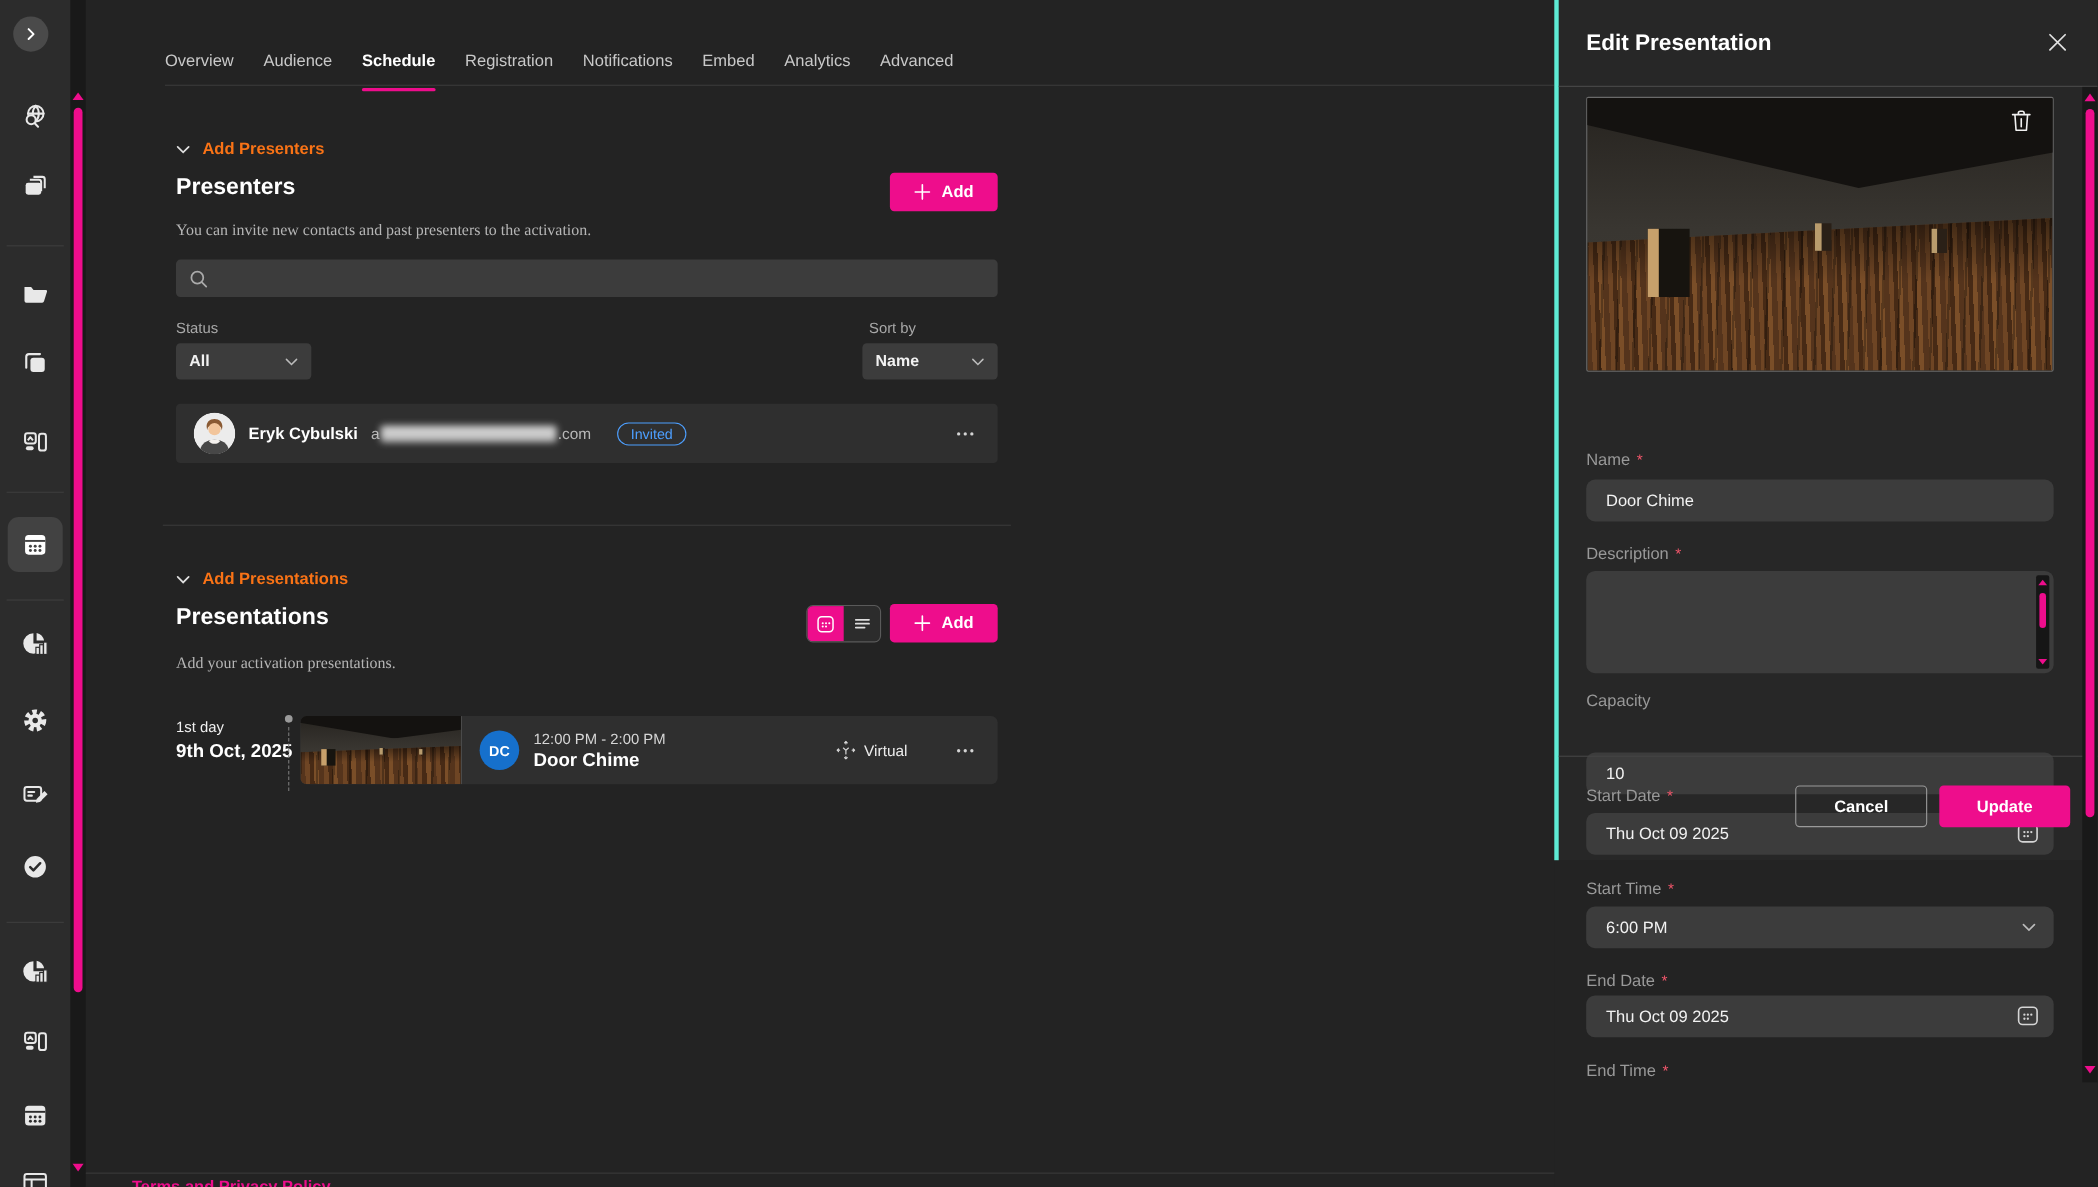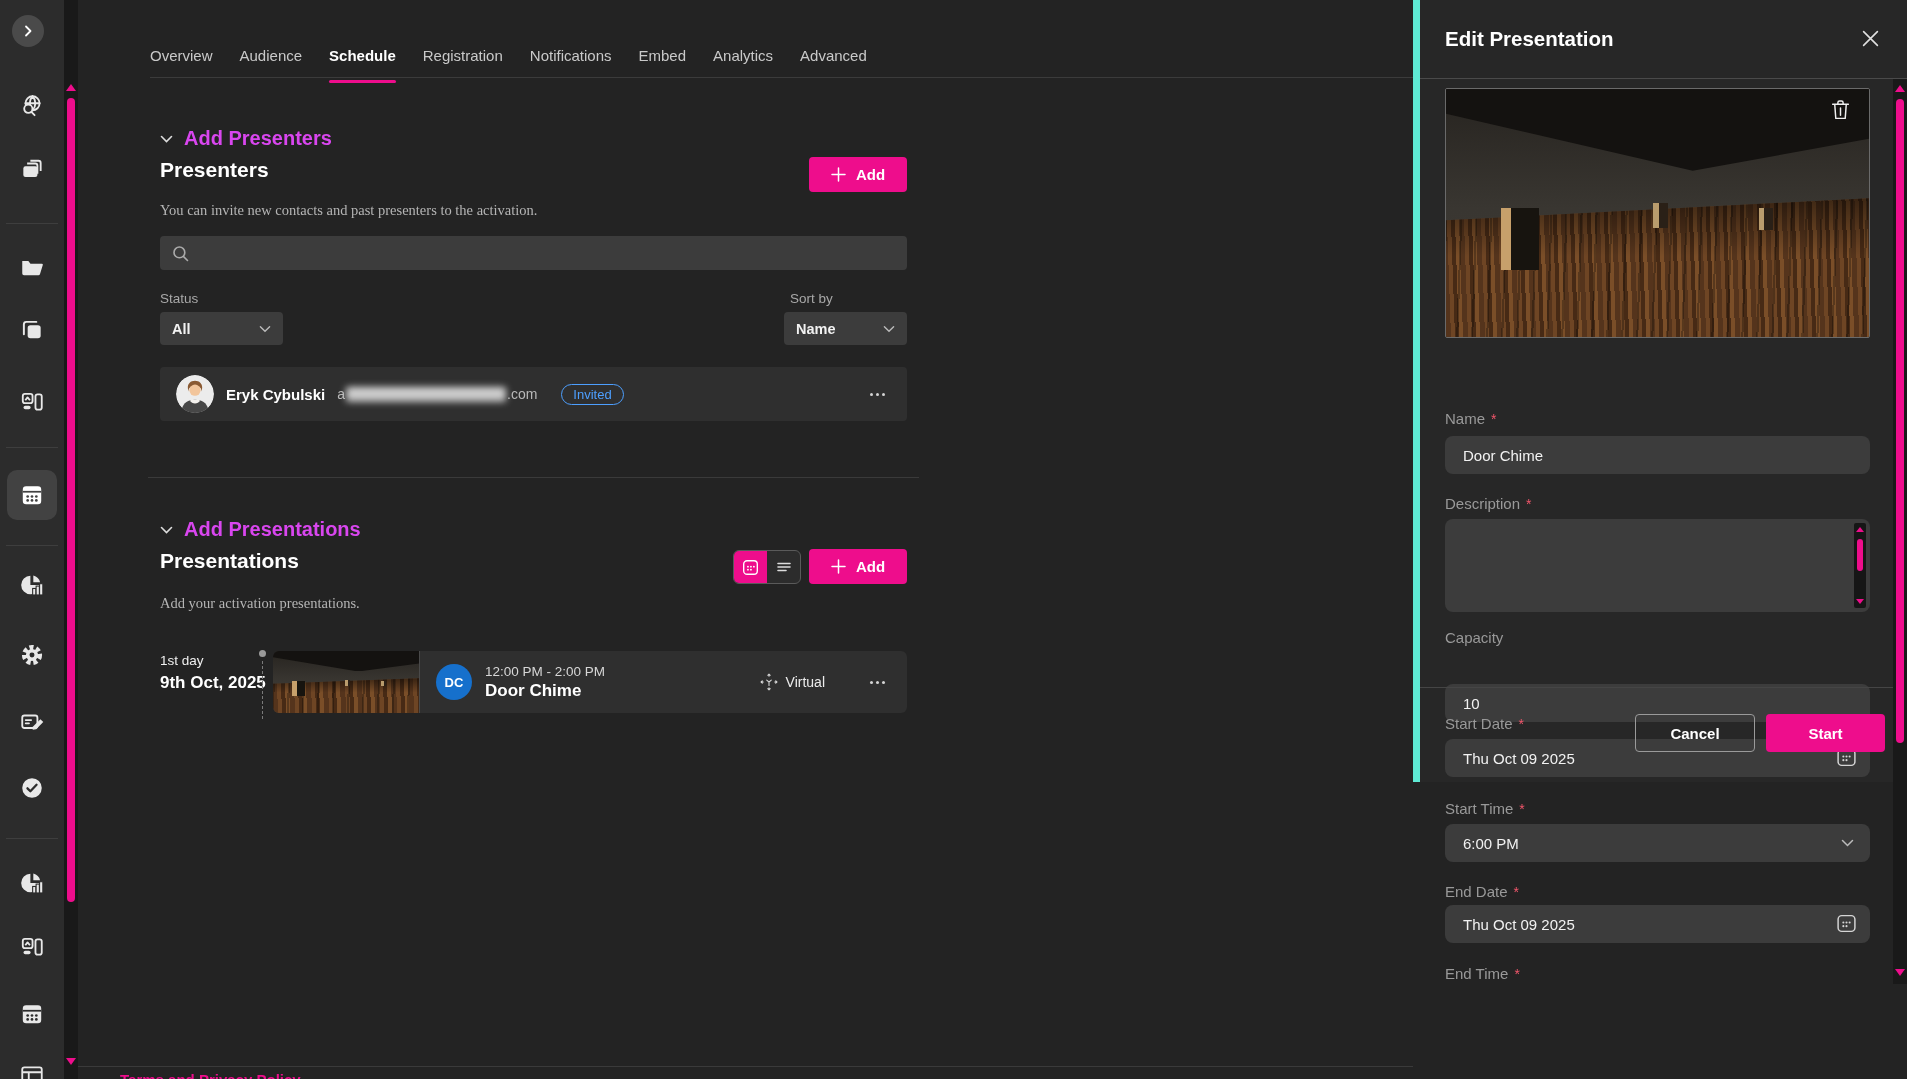--- a/index.html
+++ b/index.html
@@ -112,7 +112,7 @@
 
   
   .panel { position:absolute; left:1413px; top:0; width:494px; height:782px; background:#272727;
-    border-left:7px solid #5eead4; }
+    border-left:4px solid #5eead4; }
   .panel-h { position:absolute; left:0; top:0; right:0; height:78px; display:flex; align-items:center; padding-left:25px; }
   .panel-title { font-size:20.5px; font-weight:700; }
   .close-btn { position:absolute; right:28px; top:30px; background:none; border:none; cursor:pointer; }

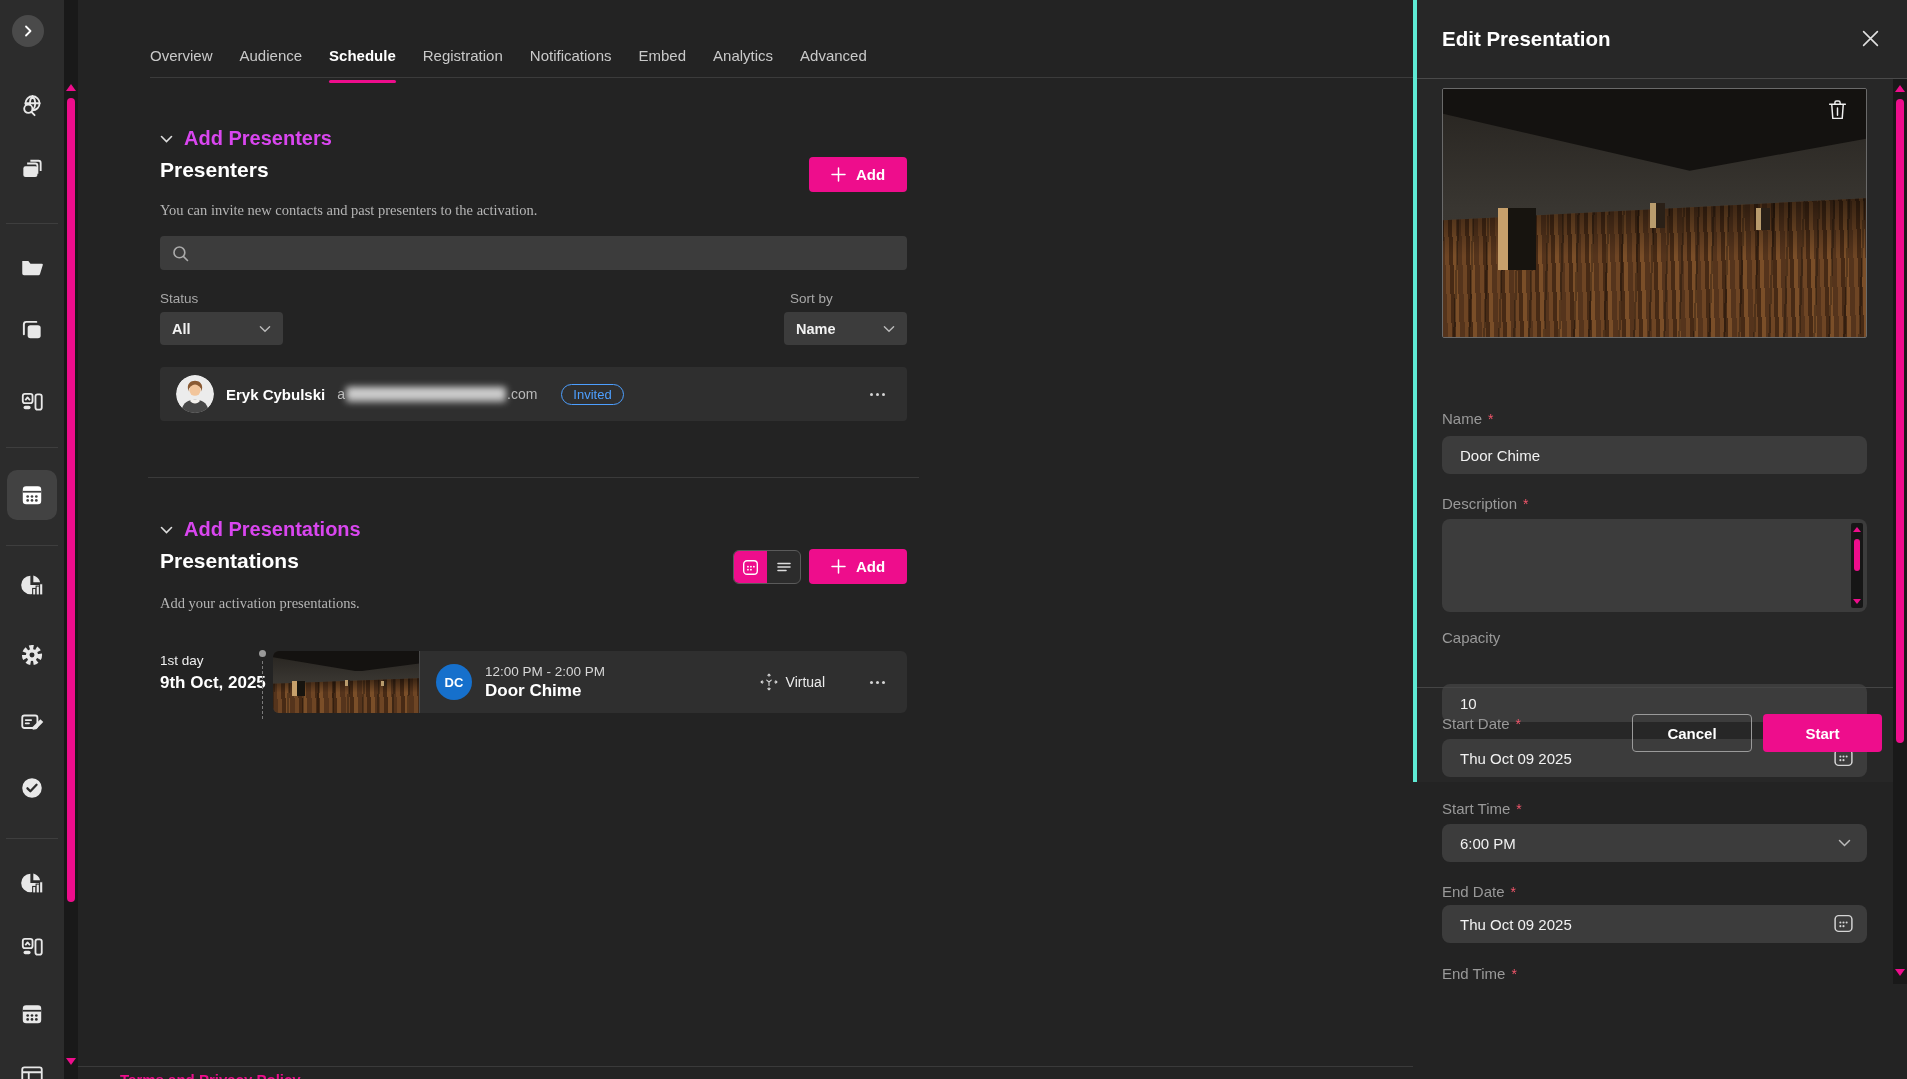--- a/index.html
+++ b/index.html
@@ -37,7 +37,7 @@
   .col { position:absolute; left:82px; top:0; width:747px; height:1079px; }
   .col > * { position:absolute; }
 
-  .collapse { display:flex; align-items:center; gap:11px; font-size:20px; font-weight:600; color:#d946ef;
+  .collapse { display:flex; align-items:center; gap:11px; font-size:15px; font-weight:600; color:#f97316;
     background:none; border:none; cursor:pointer; }
   .h-section { font-size:21px; font-weight:700; color:#fff; }
   .sub { font-size:14.5px; color:#b5b5b5;font-family:Liberation Serif, serif; }

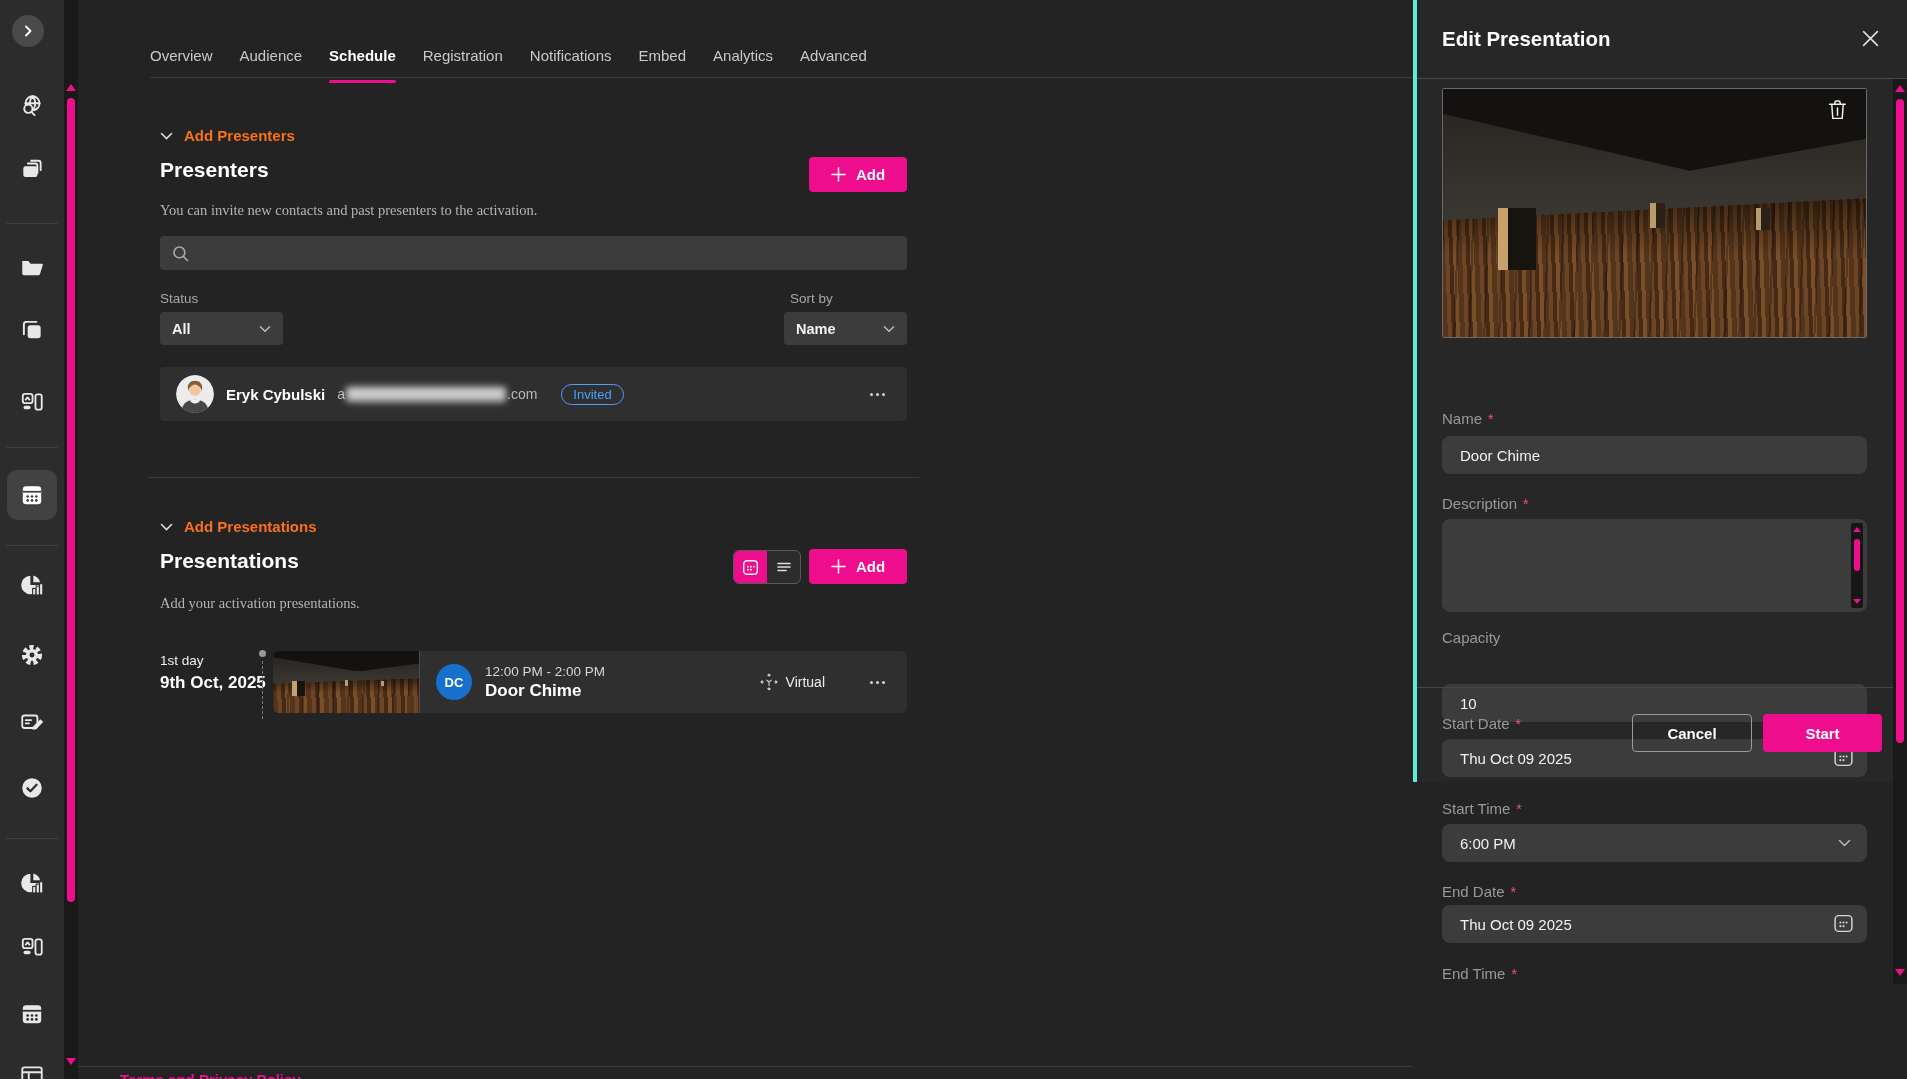--- a/index.html
+++ b/index.html
@@ -576,7 +576,7 @@
 
   <div class="panel-f">
     <button class="btn-cancel">Cancel</button>
-    <button class="btn-update">Start</button>
+    <button class="btn-update">Update</button>
   </div>
 
   <div class="vscroll panel-scroll">

